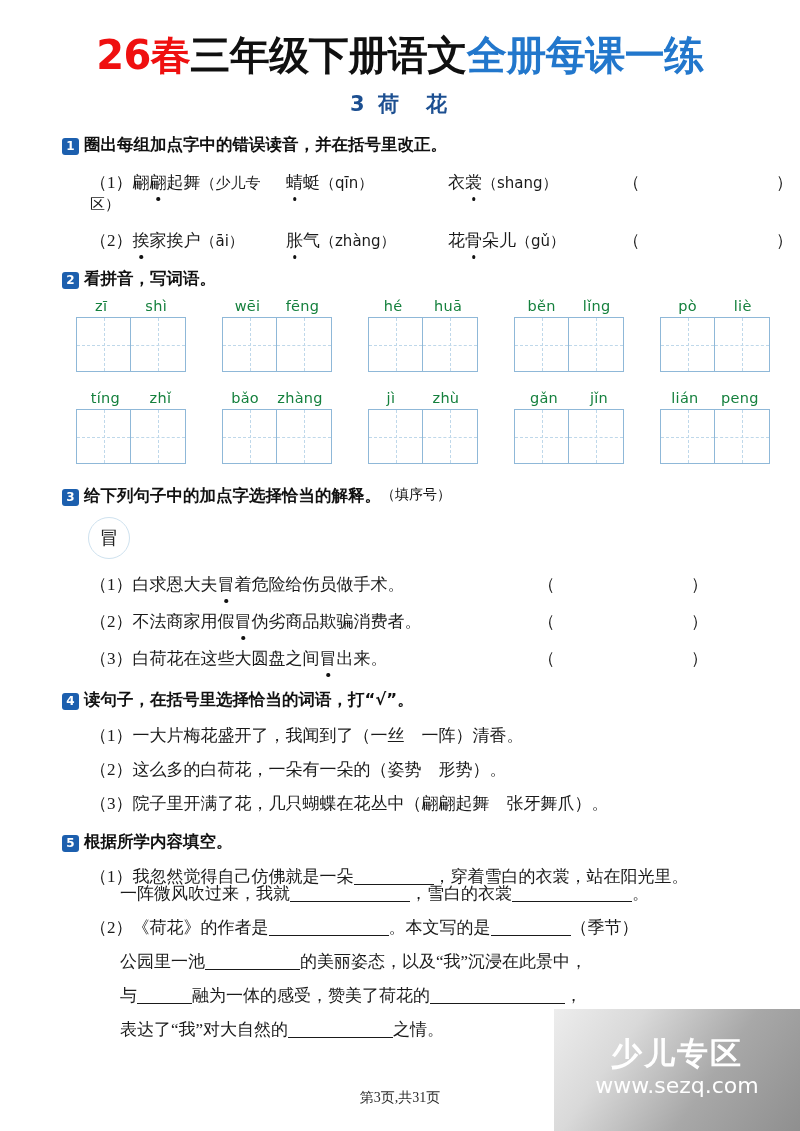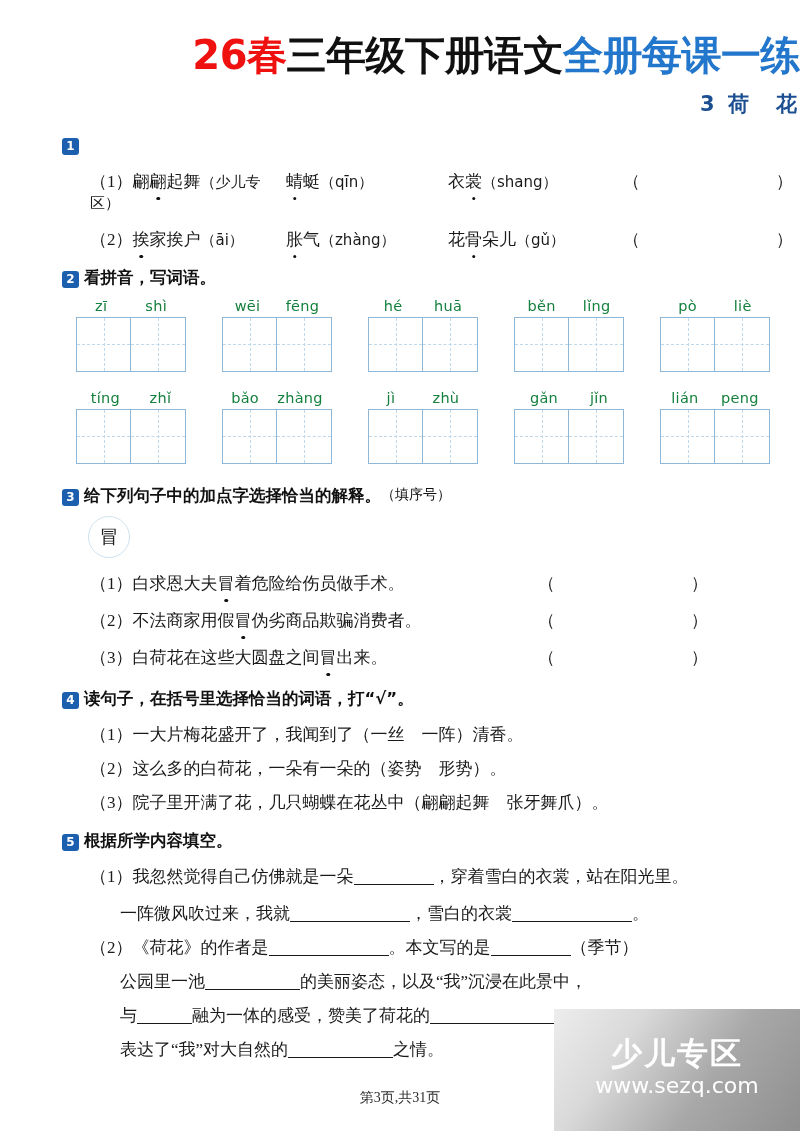--- a/index.html
+++ b/index.html
@@ -22,7 +22,7 @@
 
   
   .title-wrap {
-    text-align: right;
+    text-align: center;
     padding-top: 34px;
   }
   .main-title {

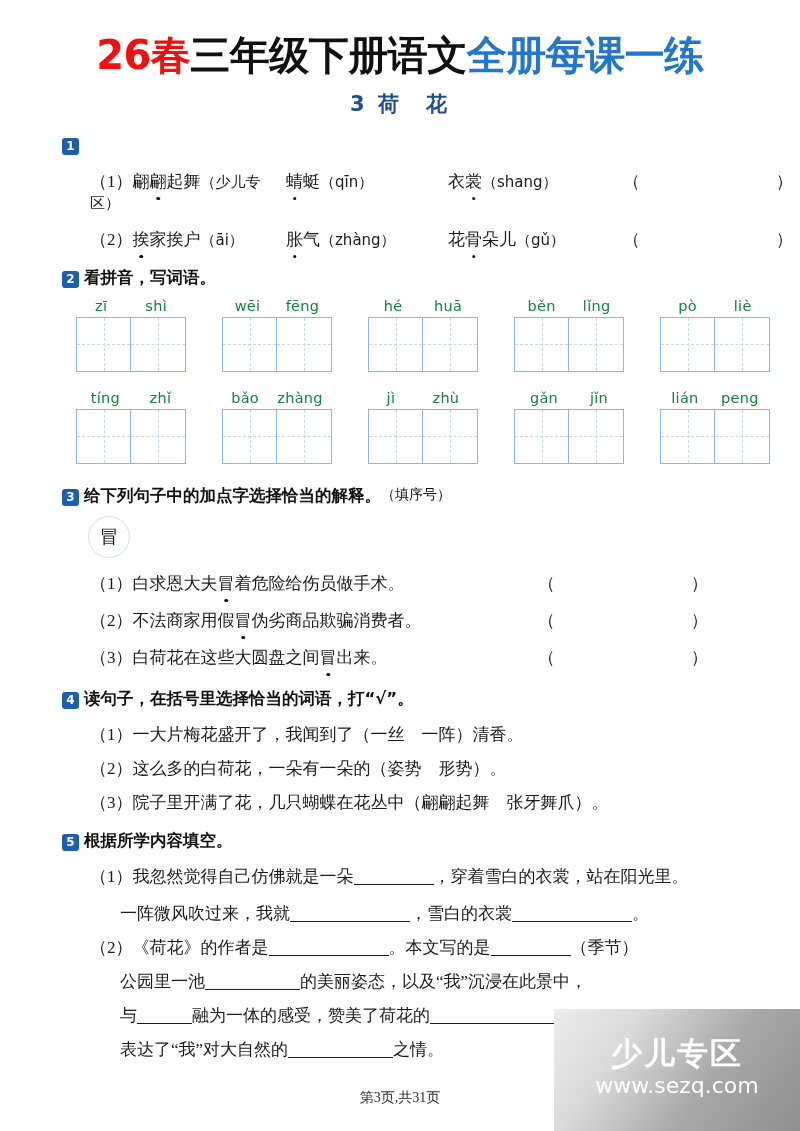--- a/index.html
+++ b/index.html
@@ -278,6 +278,7 @@
 
     <div class="q-head">
       <span class="badge">1</span>
+      <span>圈出每组加点字中的错误读音，并在括号里改正。</span>
     </div>
 
     <div class="q1row indent">

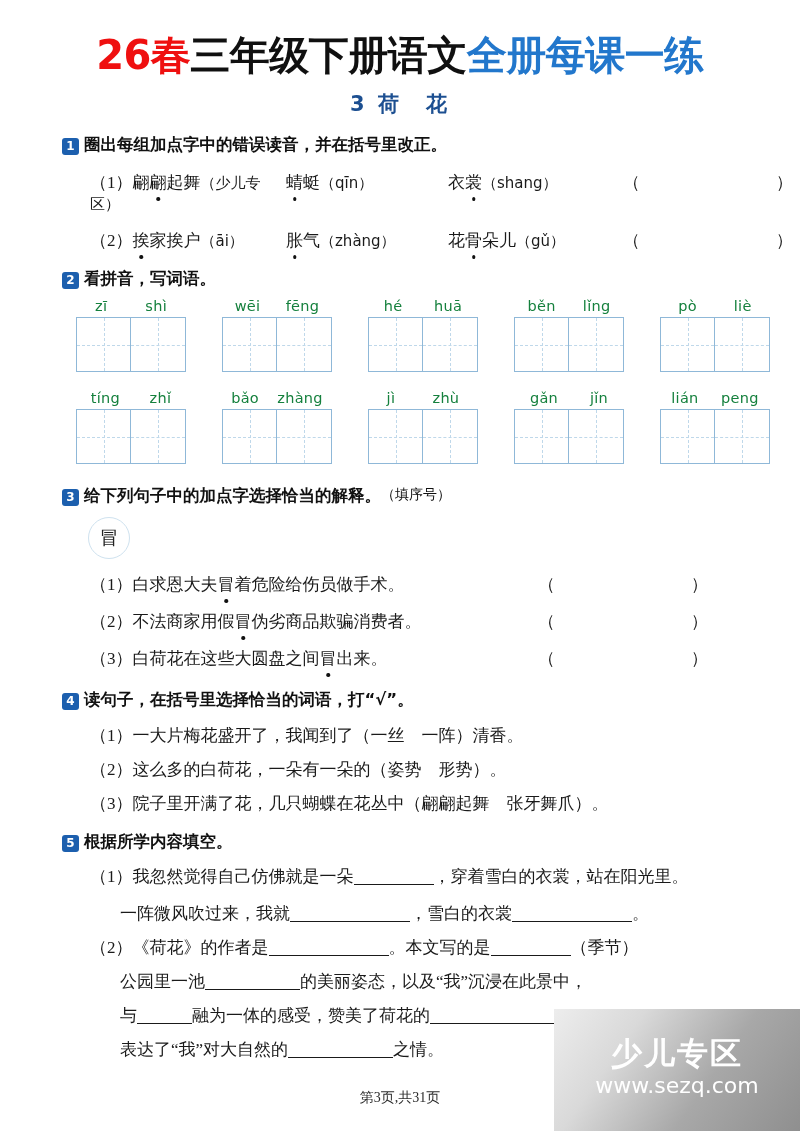--- a/index.html
+++ b/index.html
@@ -448,7 +448,7 @@
     <div class="line indent" style="margin-top:16px;">
       <span>（1）</span><span>我忽然觉得自己仿佛就是一朵</span><span class="blank b80"></span><span>，穿着雪白的衣裳，站在阳光里。</span>
     </div>
-    <div class="line indent2" style="margin-top:20px;">
+    <div class="line indent2" style="margin-top:0;">
       <span>一阵微风吹过来，我就</span><span class="blank b120"></span><span>，雪白的衣裳</span><span class="blank b120"></span><span>。</span>
     </div>
 

